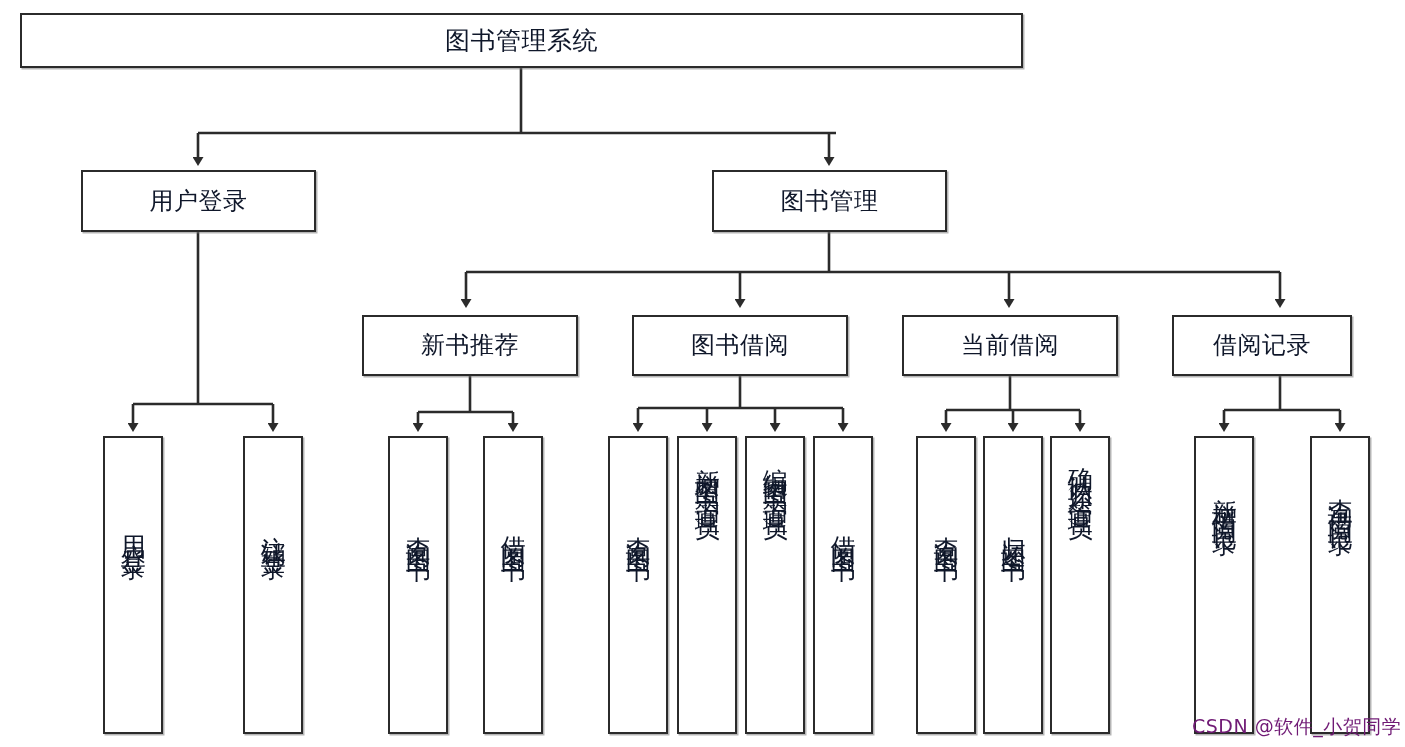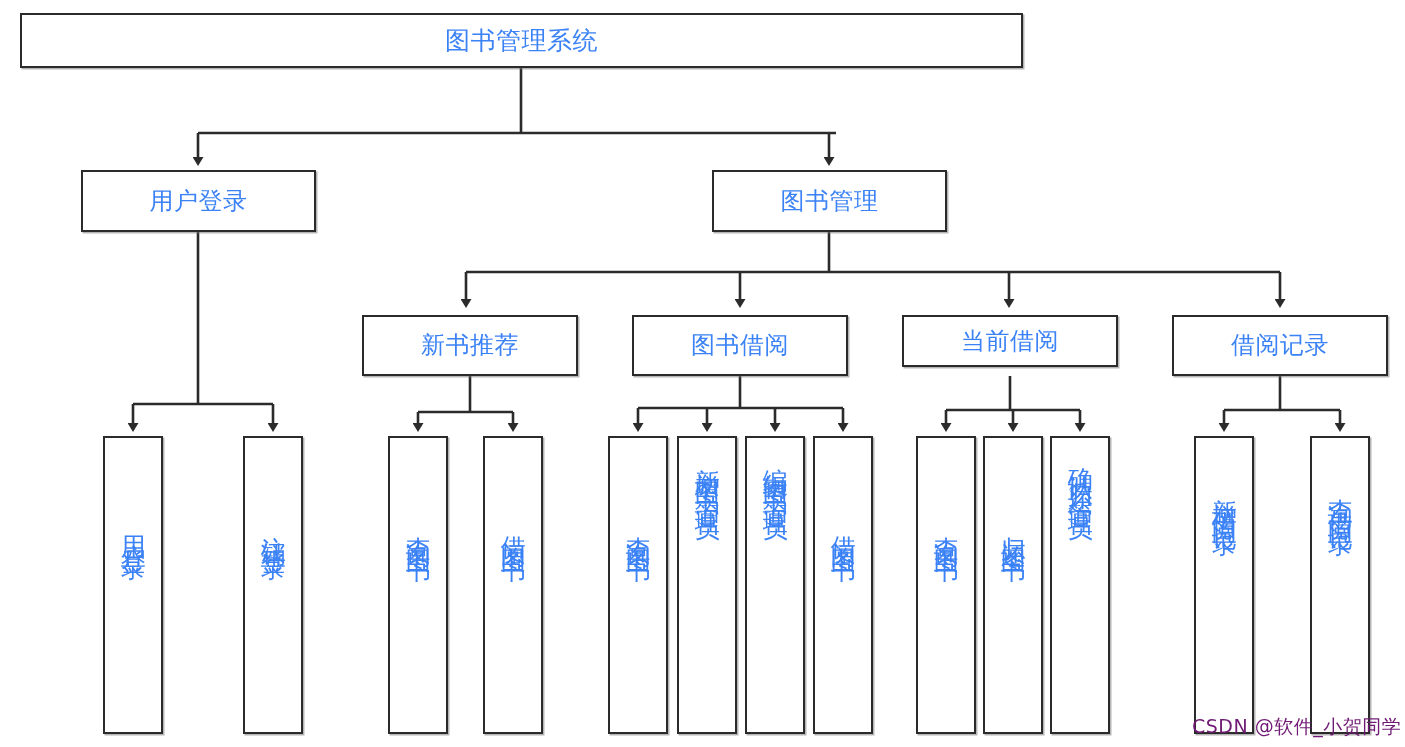--- a/index.html
+++ b/index.html
@@ -10,7 +10,7 @@
   .node{position:absolute;box-sizing:border-box;background:#ffffff;
         border:2.5px solid #2b2b2b;display:flex;align-items:center;justify-content:center;
         box-shadow:1.5px 1.5px 0 rgba(120,120,120,0.55);}
-  .node .lbl{color:#3b82f6;letter-spacing:0.5px;white-space:nowrap;line-height:1.18;}
+  .node .lbl{color:#0f172a;letter-spacing:0.5px;white-space:nowrap;line-height:1.18;}
   .h-node .lbl{font-size:24px;}
   .title-node .lbl{font-size:25px;}
   .v-node{align-items:flex-start;padding-top:22px;}

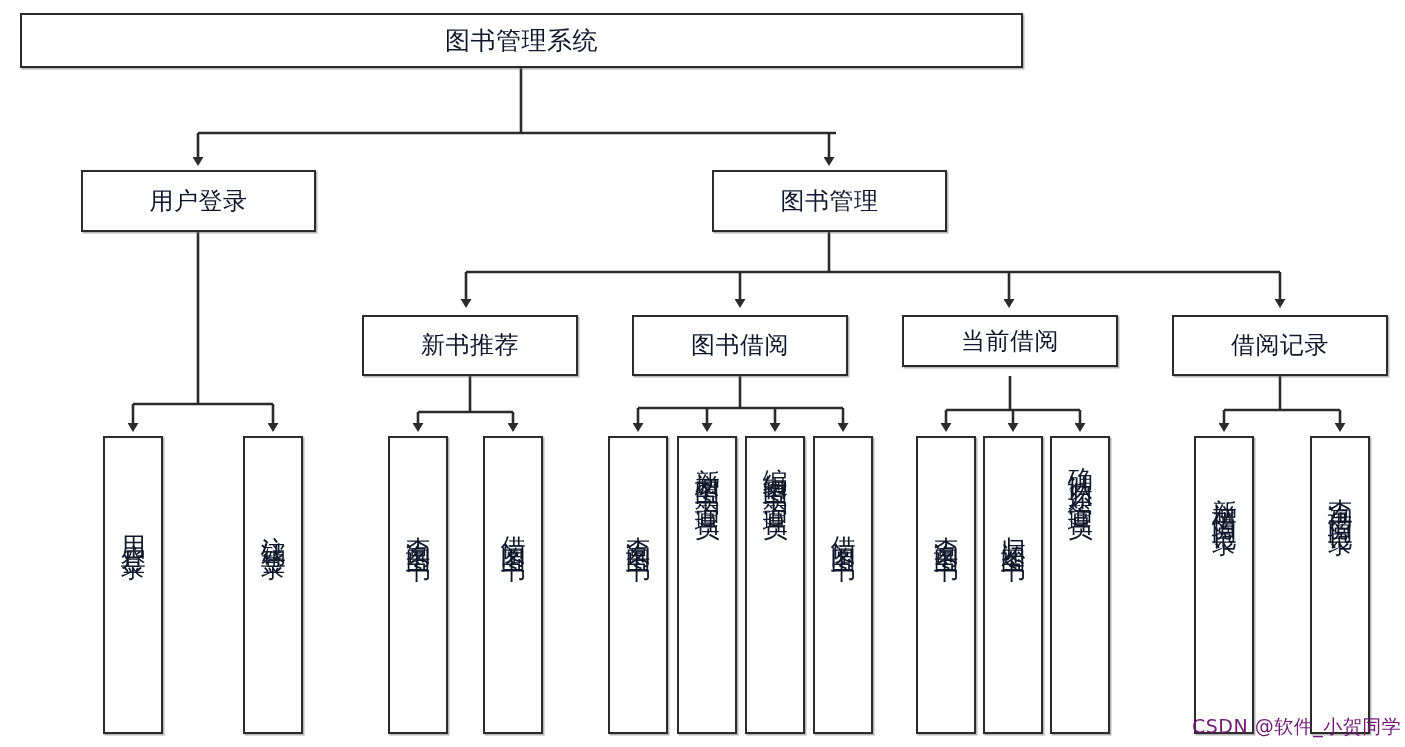--- a/index.html
+++ b/index.html
@@ -91,7 +91,7 @@
   <div class="node h-node" style="left:362px;top:315px;width:216px;height:61px;">
     <span class="lbl">新书推荐</span>
   </div>
-  <div class="node h-node" style="left:902px;top:315px;width:216px;height:52px;">
+  <div class="node h-node" style="left:902px;top:315px;width:216px;height:61px;">
     <span class="lbl">当前借阅</span>
   </div>
   <div class="node h-node" style="left:1172px;top:315px;width:216px;height:61px;">

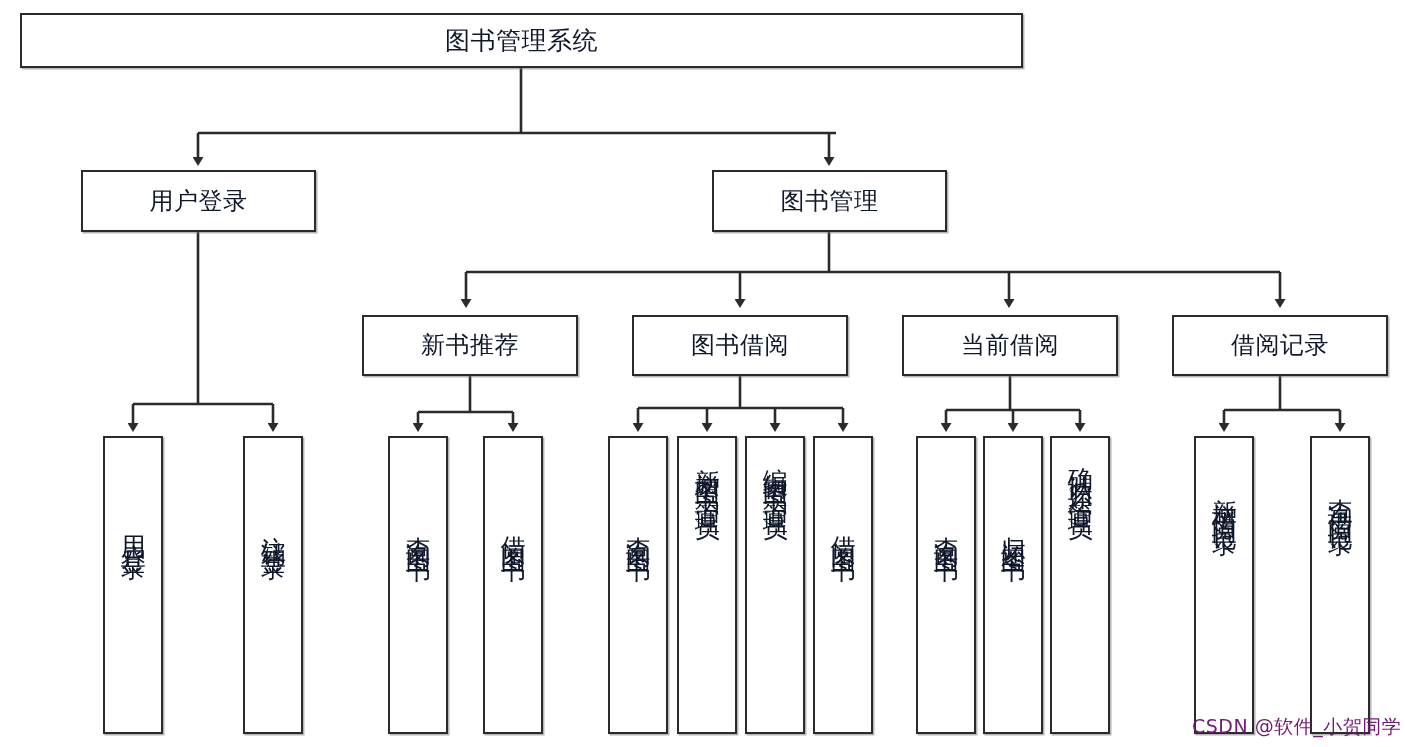--- a/index.html
+++ b/index.html
@@ -94,7 +94,7 @@
   <div class="node h-node" style="left:902px;top:315px;width:216px;height:61px;">
     <span class="lbl">当前借阅</span>
   </div>
-  <div class="node h-node" style="left:1172px;top:315px;width:216px;height:61px;">
+  <div class="node h-node" style="left:1172px;top:315px;width:180px;height:61px;">
     <span class="lbl">借阅记录</span>
   </div>
 

